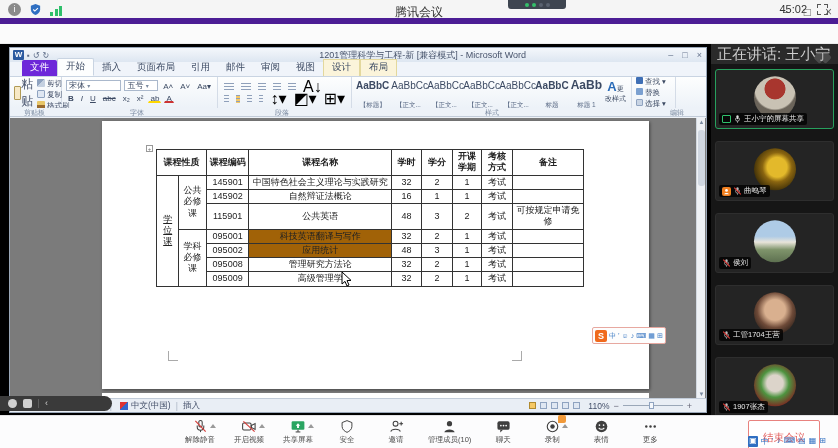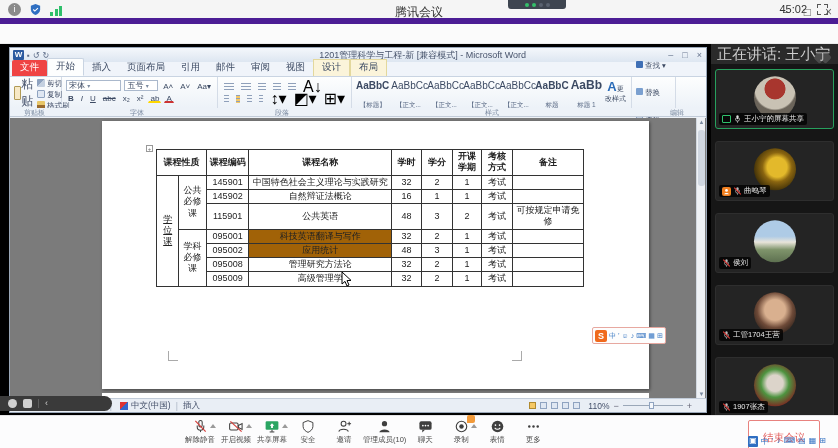--- a/index.html
+++ b/index.html
@@ -46,7 +46,7 @@
 
   .w-tabs{left:0;top:14px;width:696px;height:15px;background:#f0f4fa;border-bottom:1px solid #c9d4e2;display:flex;align-items:flex-end;font-size:9.5px;color:#3c4a63;}
   .w-tab{padding:1px 8px 2px;cursor:default;}
-  .w-tab.file{background:#ef4444;color:#fff;margin-left:2px;border-radius:2px 2px 0 0;}
+  .w-tab.file{background:#6d28d9;color:#fff;margin-left:12px;border-radius:2px 2px 0 0;}
   .w-tab.active{background:#fdfefe;border:1px solid #c9d4e2;border-bottom:1px solid #fdfefe;border-radius:2px 2px 0 0;}
   .w-tab.ctx{background:#fbf4da;border:1px solid #e3d89d;border-bottom:none;}
 

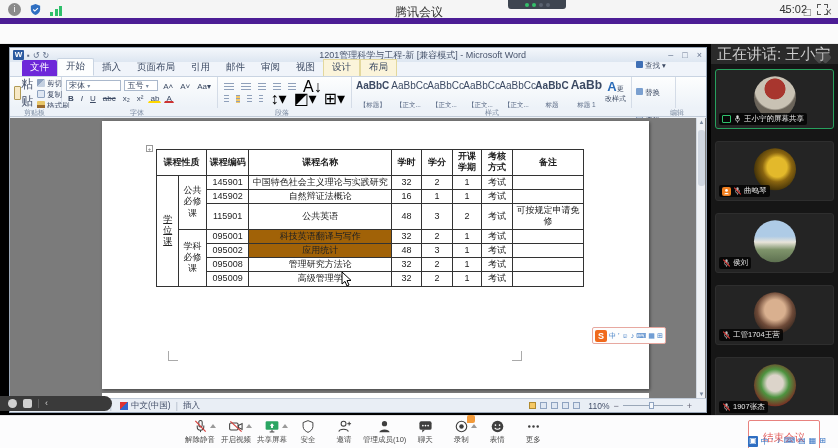--- a/index.html
+++ b/index.html
@@ -78,7 +78,7 @@
   .stychip .nm{font-size:6.5px;color:#5a6a85;white-space:nowrap;overflow:hidden;}
   .chg{width:26px;text-align:center;font-size:7px;color:#3c4a63;}
   .chg .bigA{font-size:13px;color:#2b6cb8;font-weight:bold;line-height:12px;}
-  .editg{width:44px;font-size:7.5px;color:#3c4a63;display:flex;flex-direction:column;justify-content:center;gap:17px;}
+  .editg{width:44px;font-size:7.5px;color:#3c4a63;display:flex;flex-direction:column;justify-content:center;gap:1px;}
   .editg .mini2{display:inline-block;width:7px;height:7px;margin-right:2px;border-radius:1px;}
   .m-find{background:#3f6fb5;}
   .m-repl{background:#7ba0d0;}

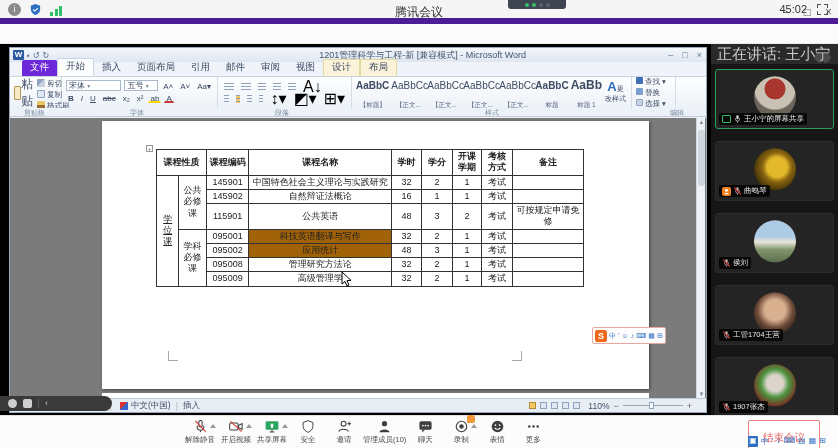--- a/index.html
+++ b/index.html
@@ -146,7 +146,7 @@
 
   
   .taskbar{left:0;top:415px;width:838px;height:33px;background:#fcfcfd;border-top:1px solid #e4e4e6;}
-  .tb-items{position:absolute;left:183px;top:2px;display:flex;gap:2px;}
+  .tb-items{position:absolute;left:183px;top:2px;display:flex;gap:15px;}
   .tb-item{position:relative;display:flex;flex-direction:column;align-items:center;width:auto;min-width:34px;}
   .tb-ic{position:relative;width:17px;height:16px;display:flex;align-items:center;justify-content:center;}
   .tb-lab{font-size:7.5px;color:#4a4a4a;white-space:nowrap;margin-top:1px;}

